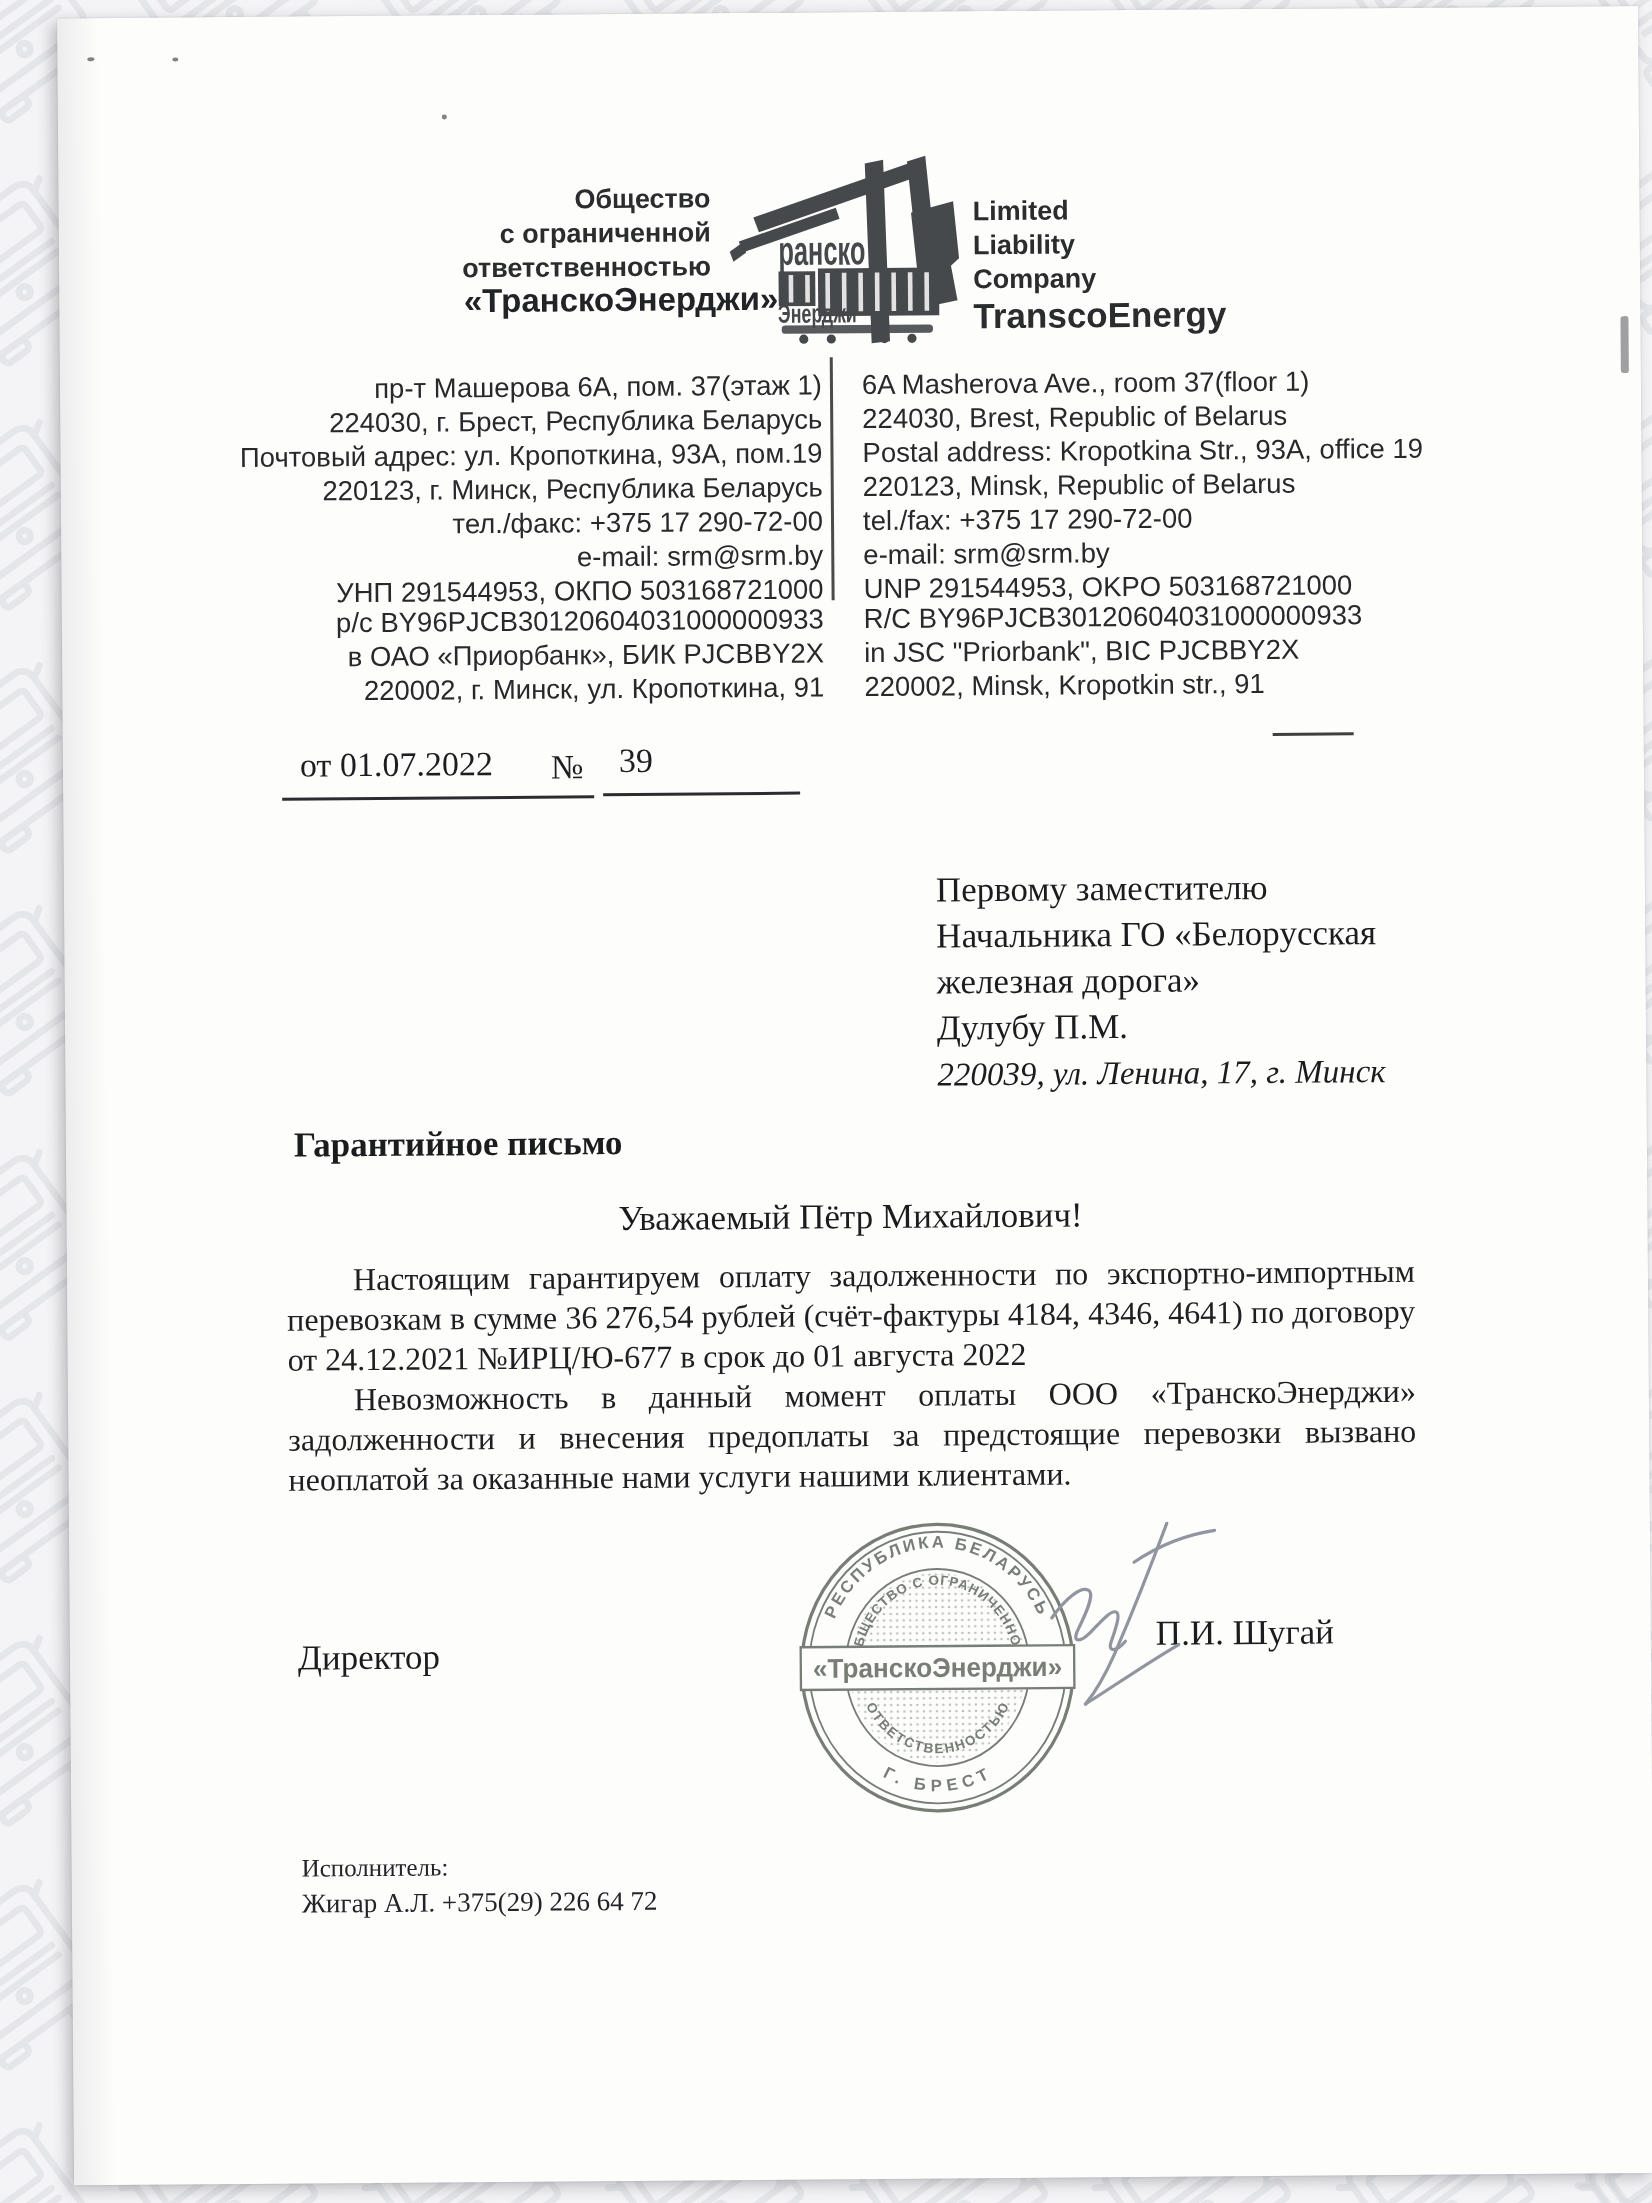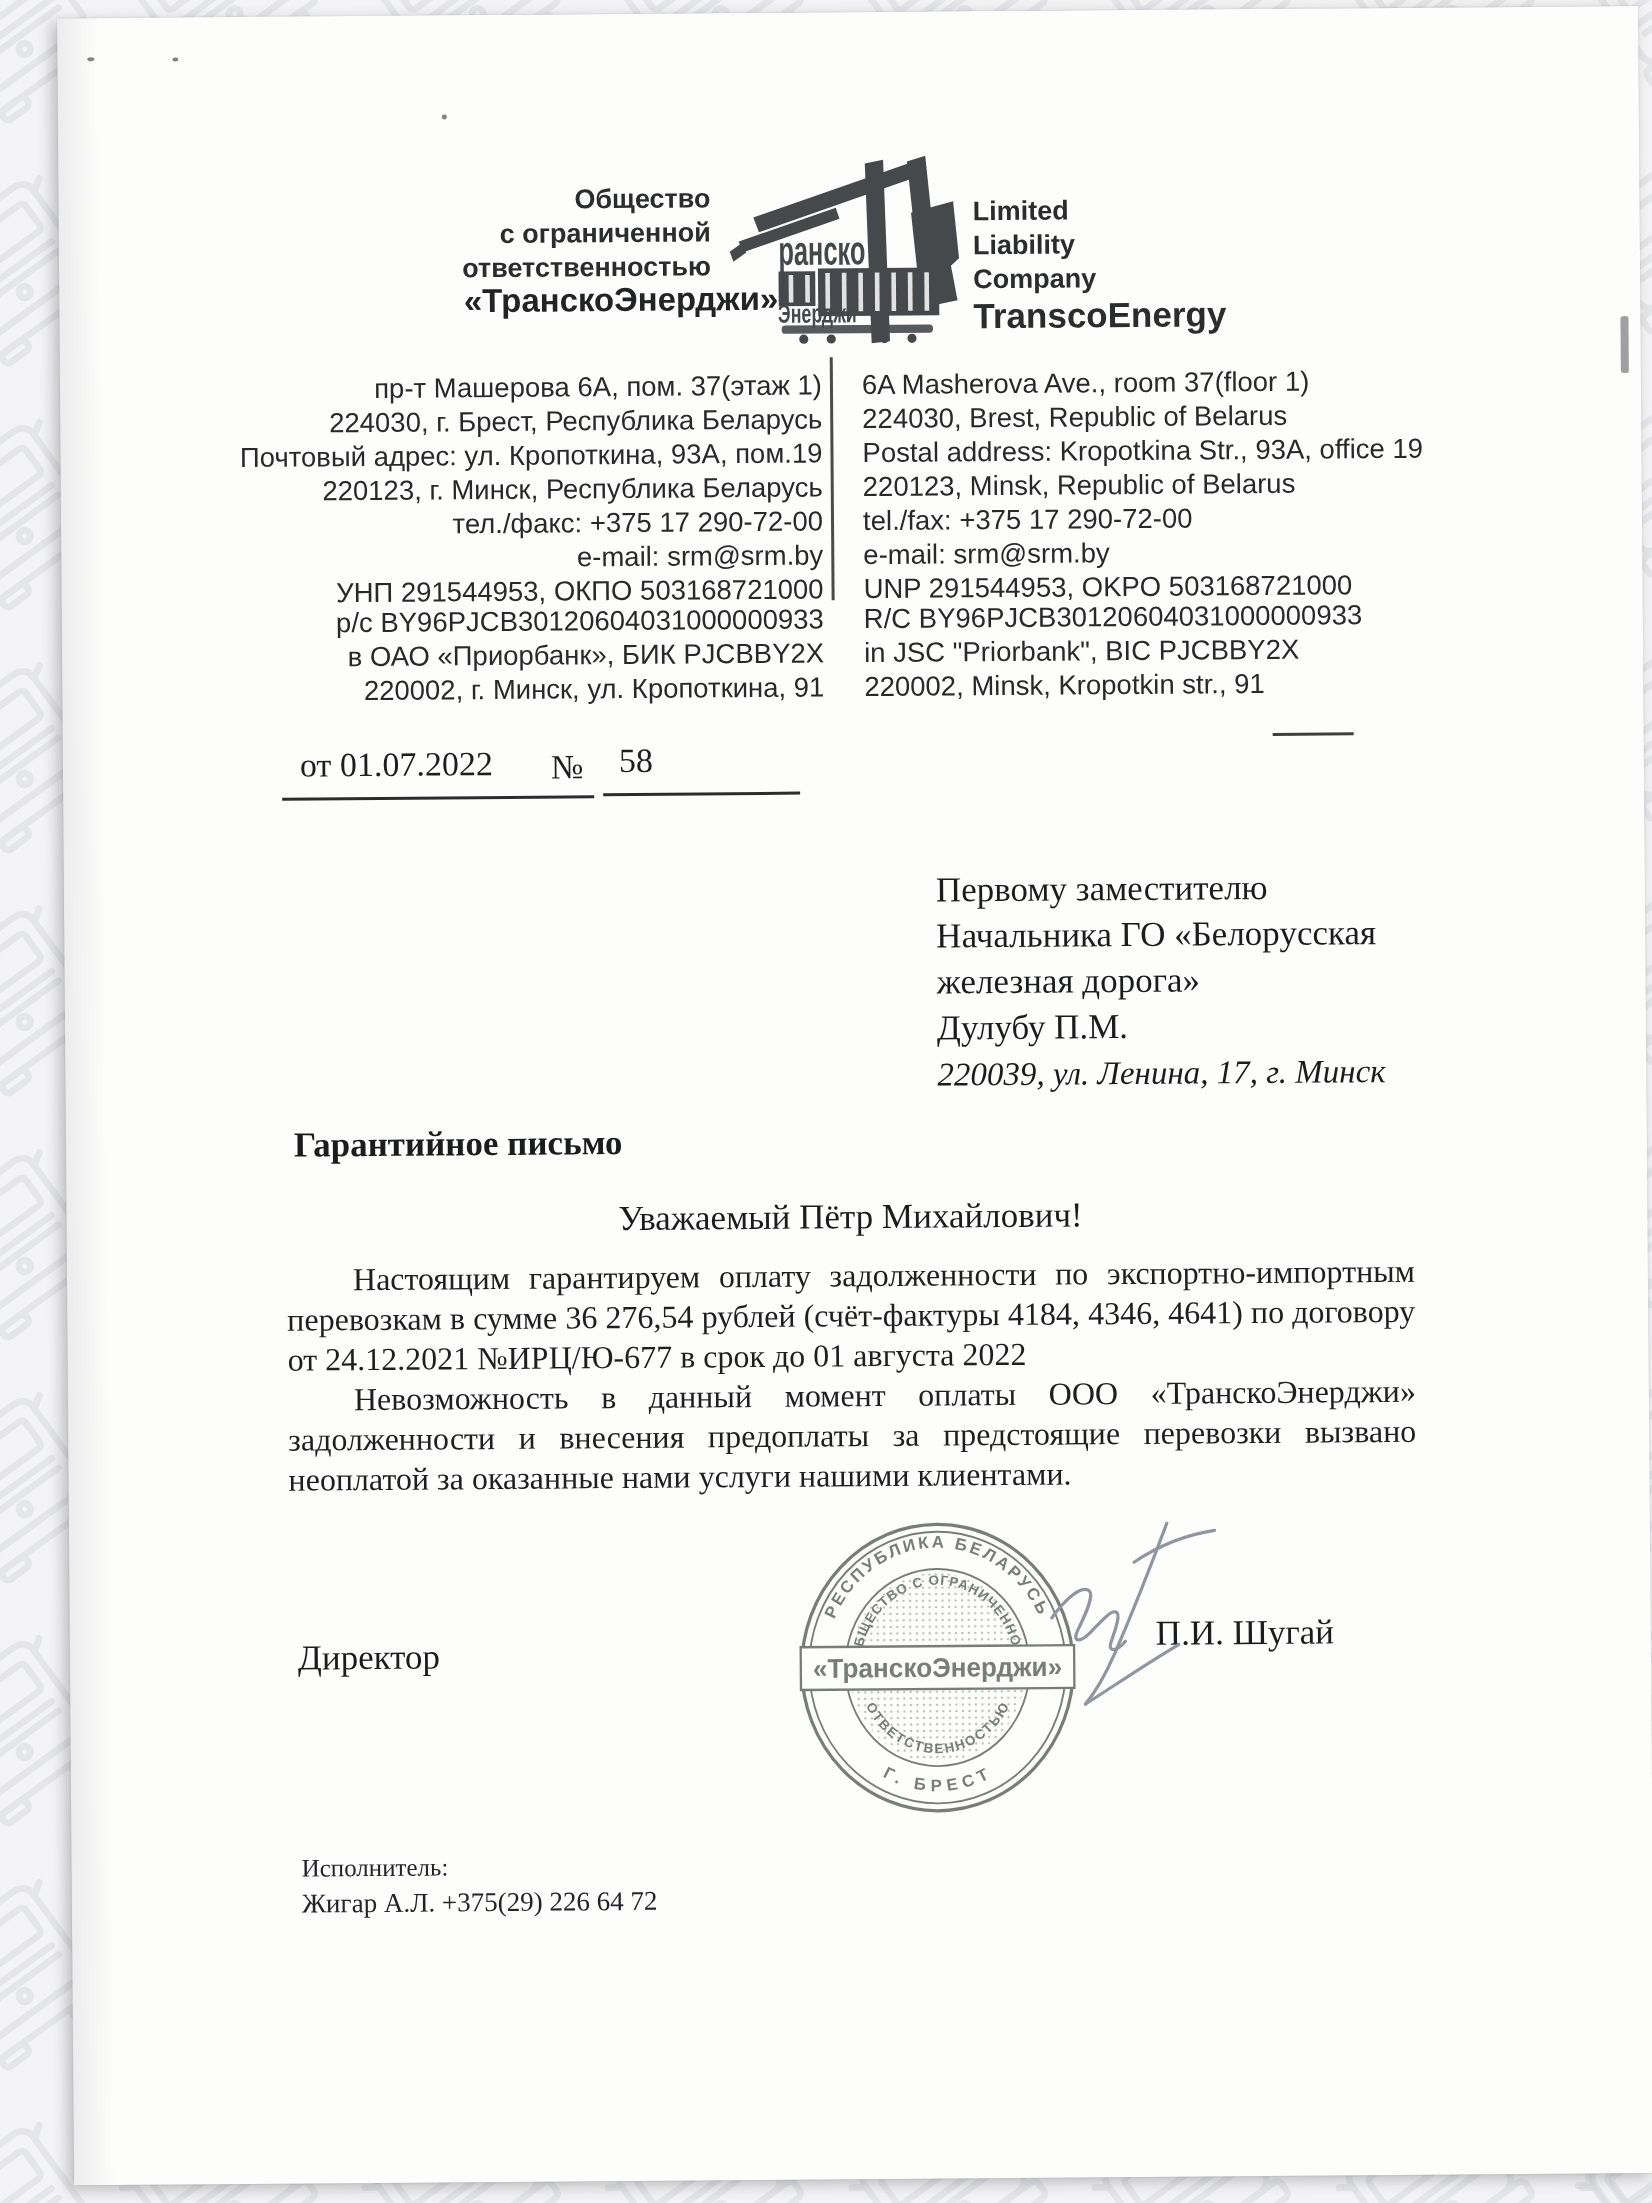--- a/index.html
+++ b/index.html
@@ -481,7 +481,7 @@
   <div class="abs serif ref" style="left:237px;top:730px;">от 01.07.2022</div>
   <div class="abs underline" style="left:219px;top:781px;width:312px;"></div>
   <div class="abs serif ref" style="left:488px;top:734px;">№</div>
-  <div class="abs serif ref" style="left:556px;top:728px;">58</div>
+  <div class="abs serif ref" style="left:556px;top:728px;">39</div>
   <div class="abs underline" style="left:540px;top:779px;width:197px;"></div>
 
   <div class="abs serif recipient">

